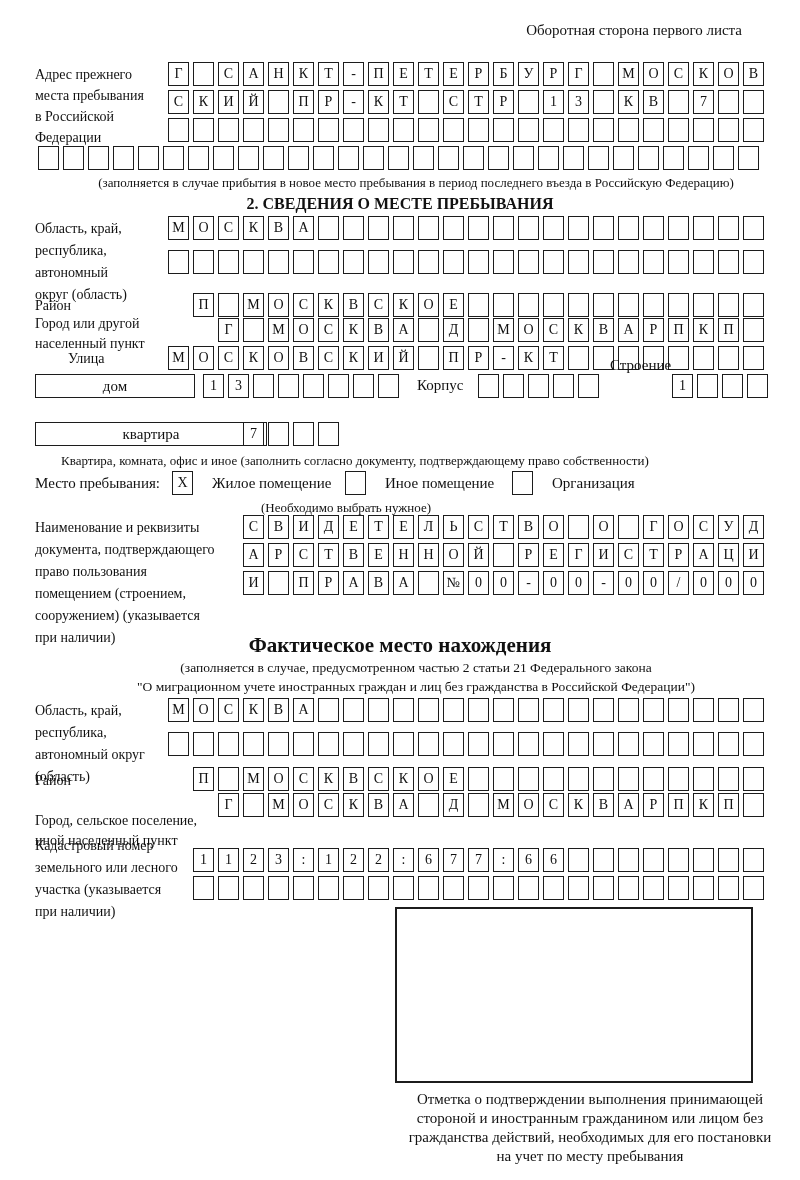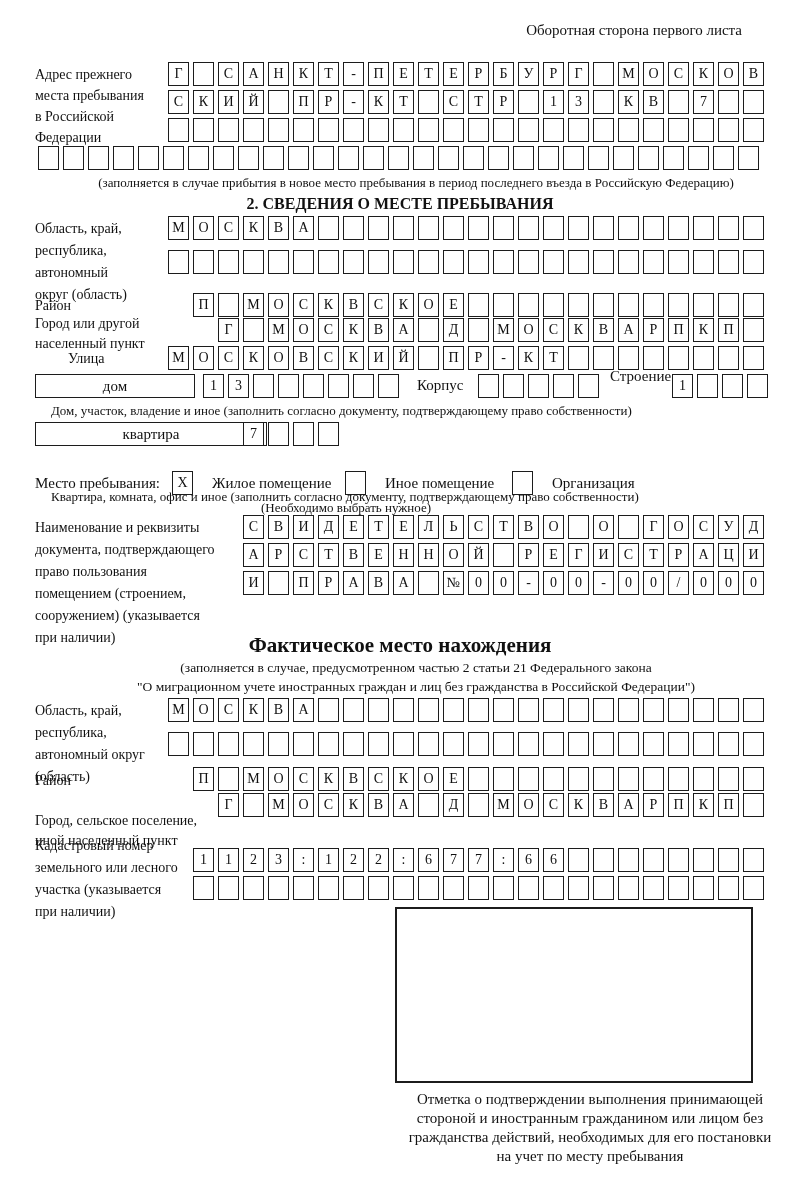--- a/index.html
+++ b/index.html
@@ -307,7 +307,7 @@
       <div class="cell"></div>
       <div class="cell"></div>
     </div>
-  <div class="inline-lbl" style="left:610px; top:368px;">Строение</div>
+  <div class="inline-lbl" style="left:610px; top:357px;">Строение</div>
   <div class="cellrow" style="left:672px; top:374px;">
       <div class="cell">1</div>
       <div class="cell"></div>

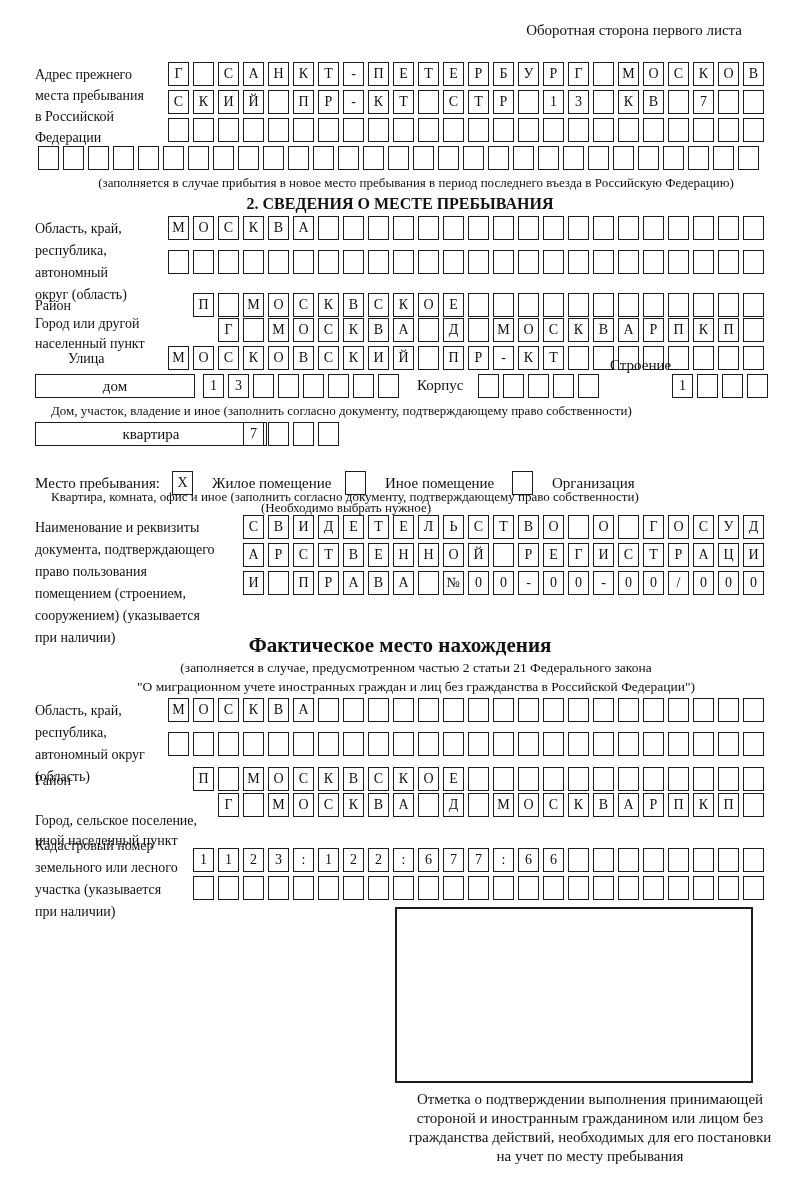--- a/index.html
+++ b/index.html
@@ -314,7 +314,6 @@
       <div class="cell"></div>
       <div class="cell"></div>
     </div>
-  <div class="caption" style="left:35px; top:402px;">Дом, участок, владение и иное (заполнить согласно документу, подтверждающему право собственности)</div>
 
   <div class="widebox" style="left:35px; top:422px; width:232px;">квартира</div>
   <div class="cellrow" style="left:243px; top:422px;">

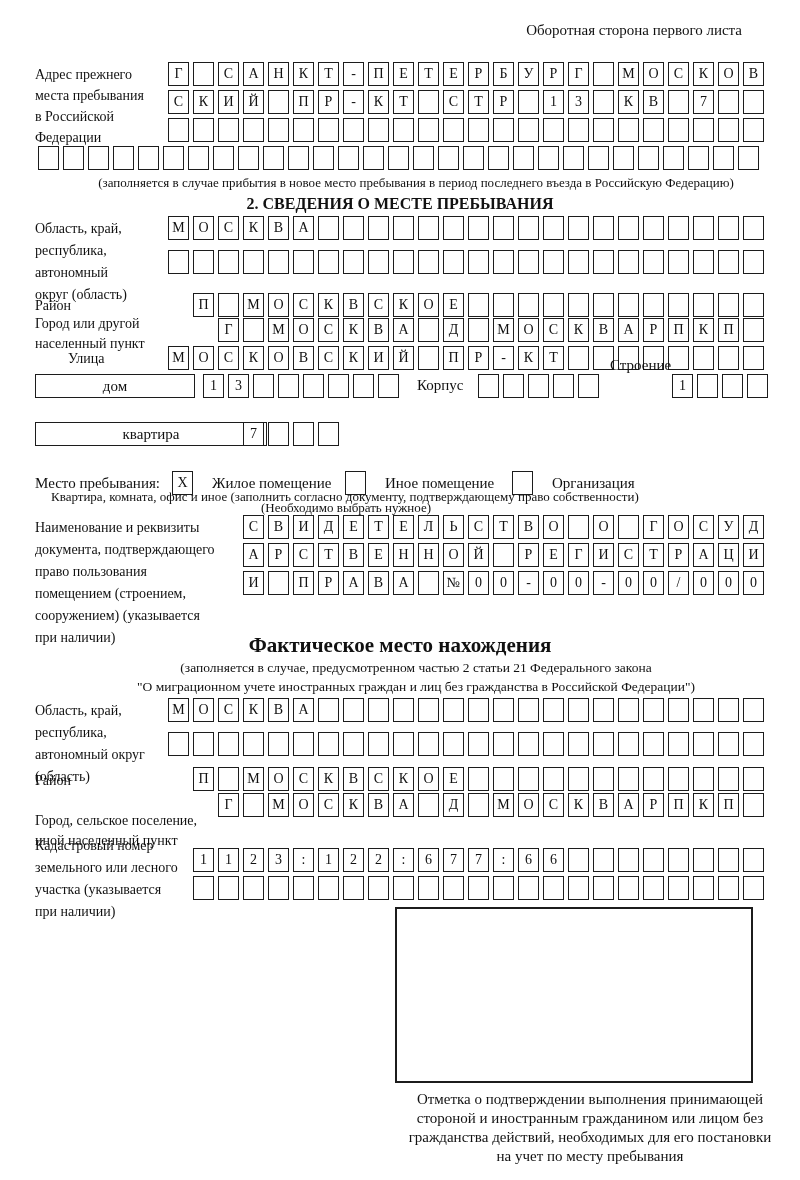--- a/index.html
+++ b/index.html
@@ -322,7 +322,7 @@
       <div class="cell"></div>
       <div class="cell"></div>
     </div>
-  <div class="caption" style="left:35px; top:452px;margin-top:36px;">Квартира, комната, офис и иное (заполнить согласно документу, подтверждающему право собственности)</div>
+  <div class="caption" style="left:45px; top:452px;">Квартира, комната, офис и иное (заполнить согласно документу, подтверждающему право собственности)</div>
 
   <div class="inline-lbl" style="left:35px; top:475px;">Место пребывания:</div>
   <div class="cell" style="position:absolute; left:172px; top:471px;">X</div>

